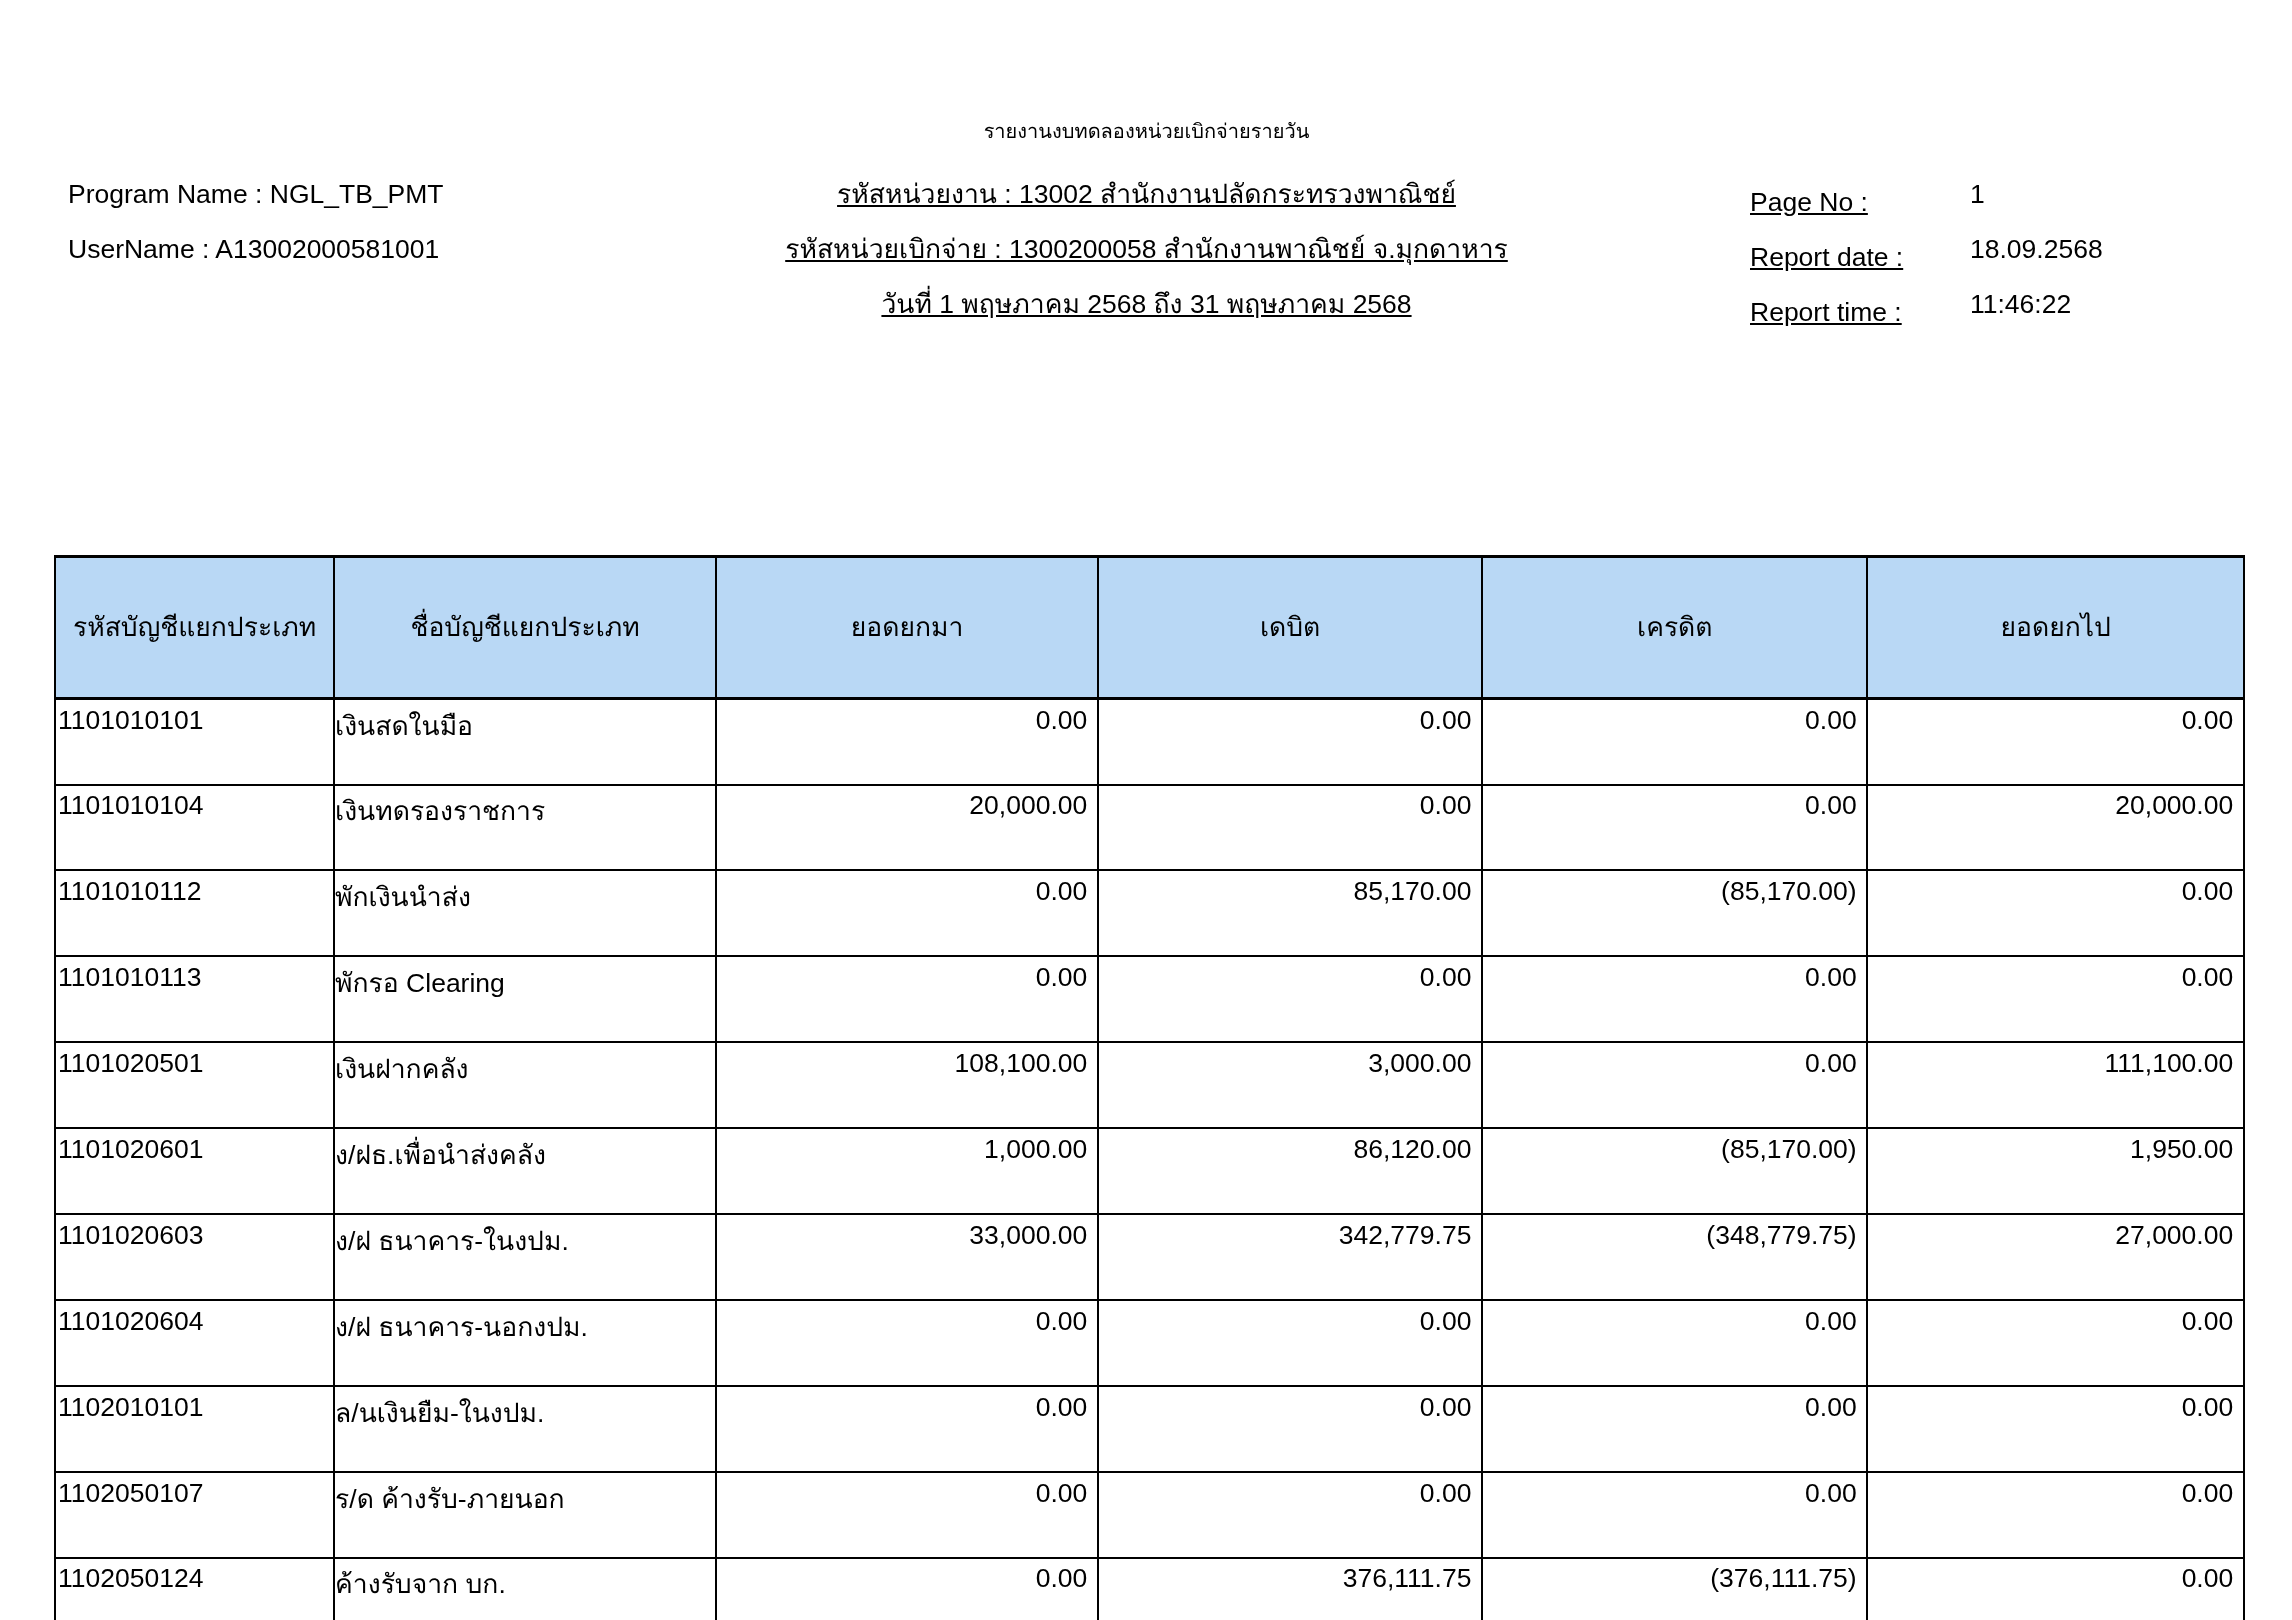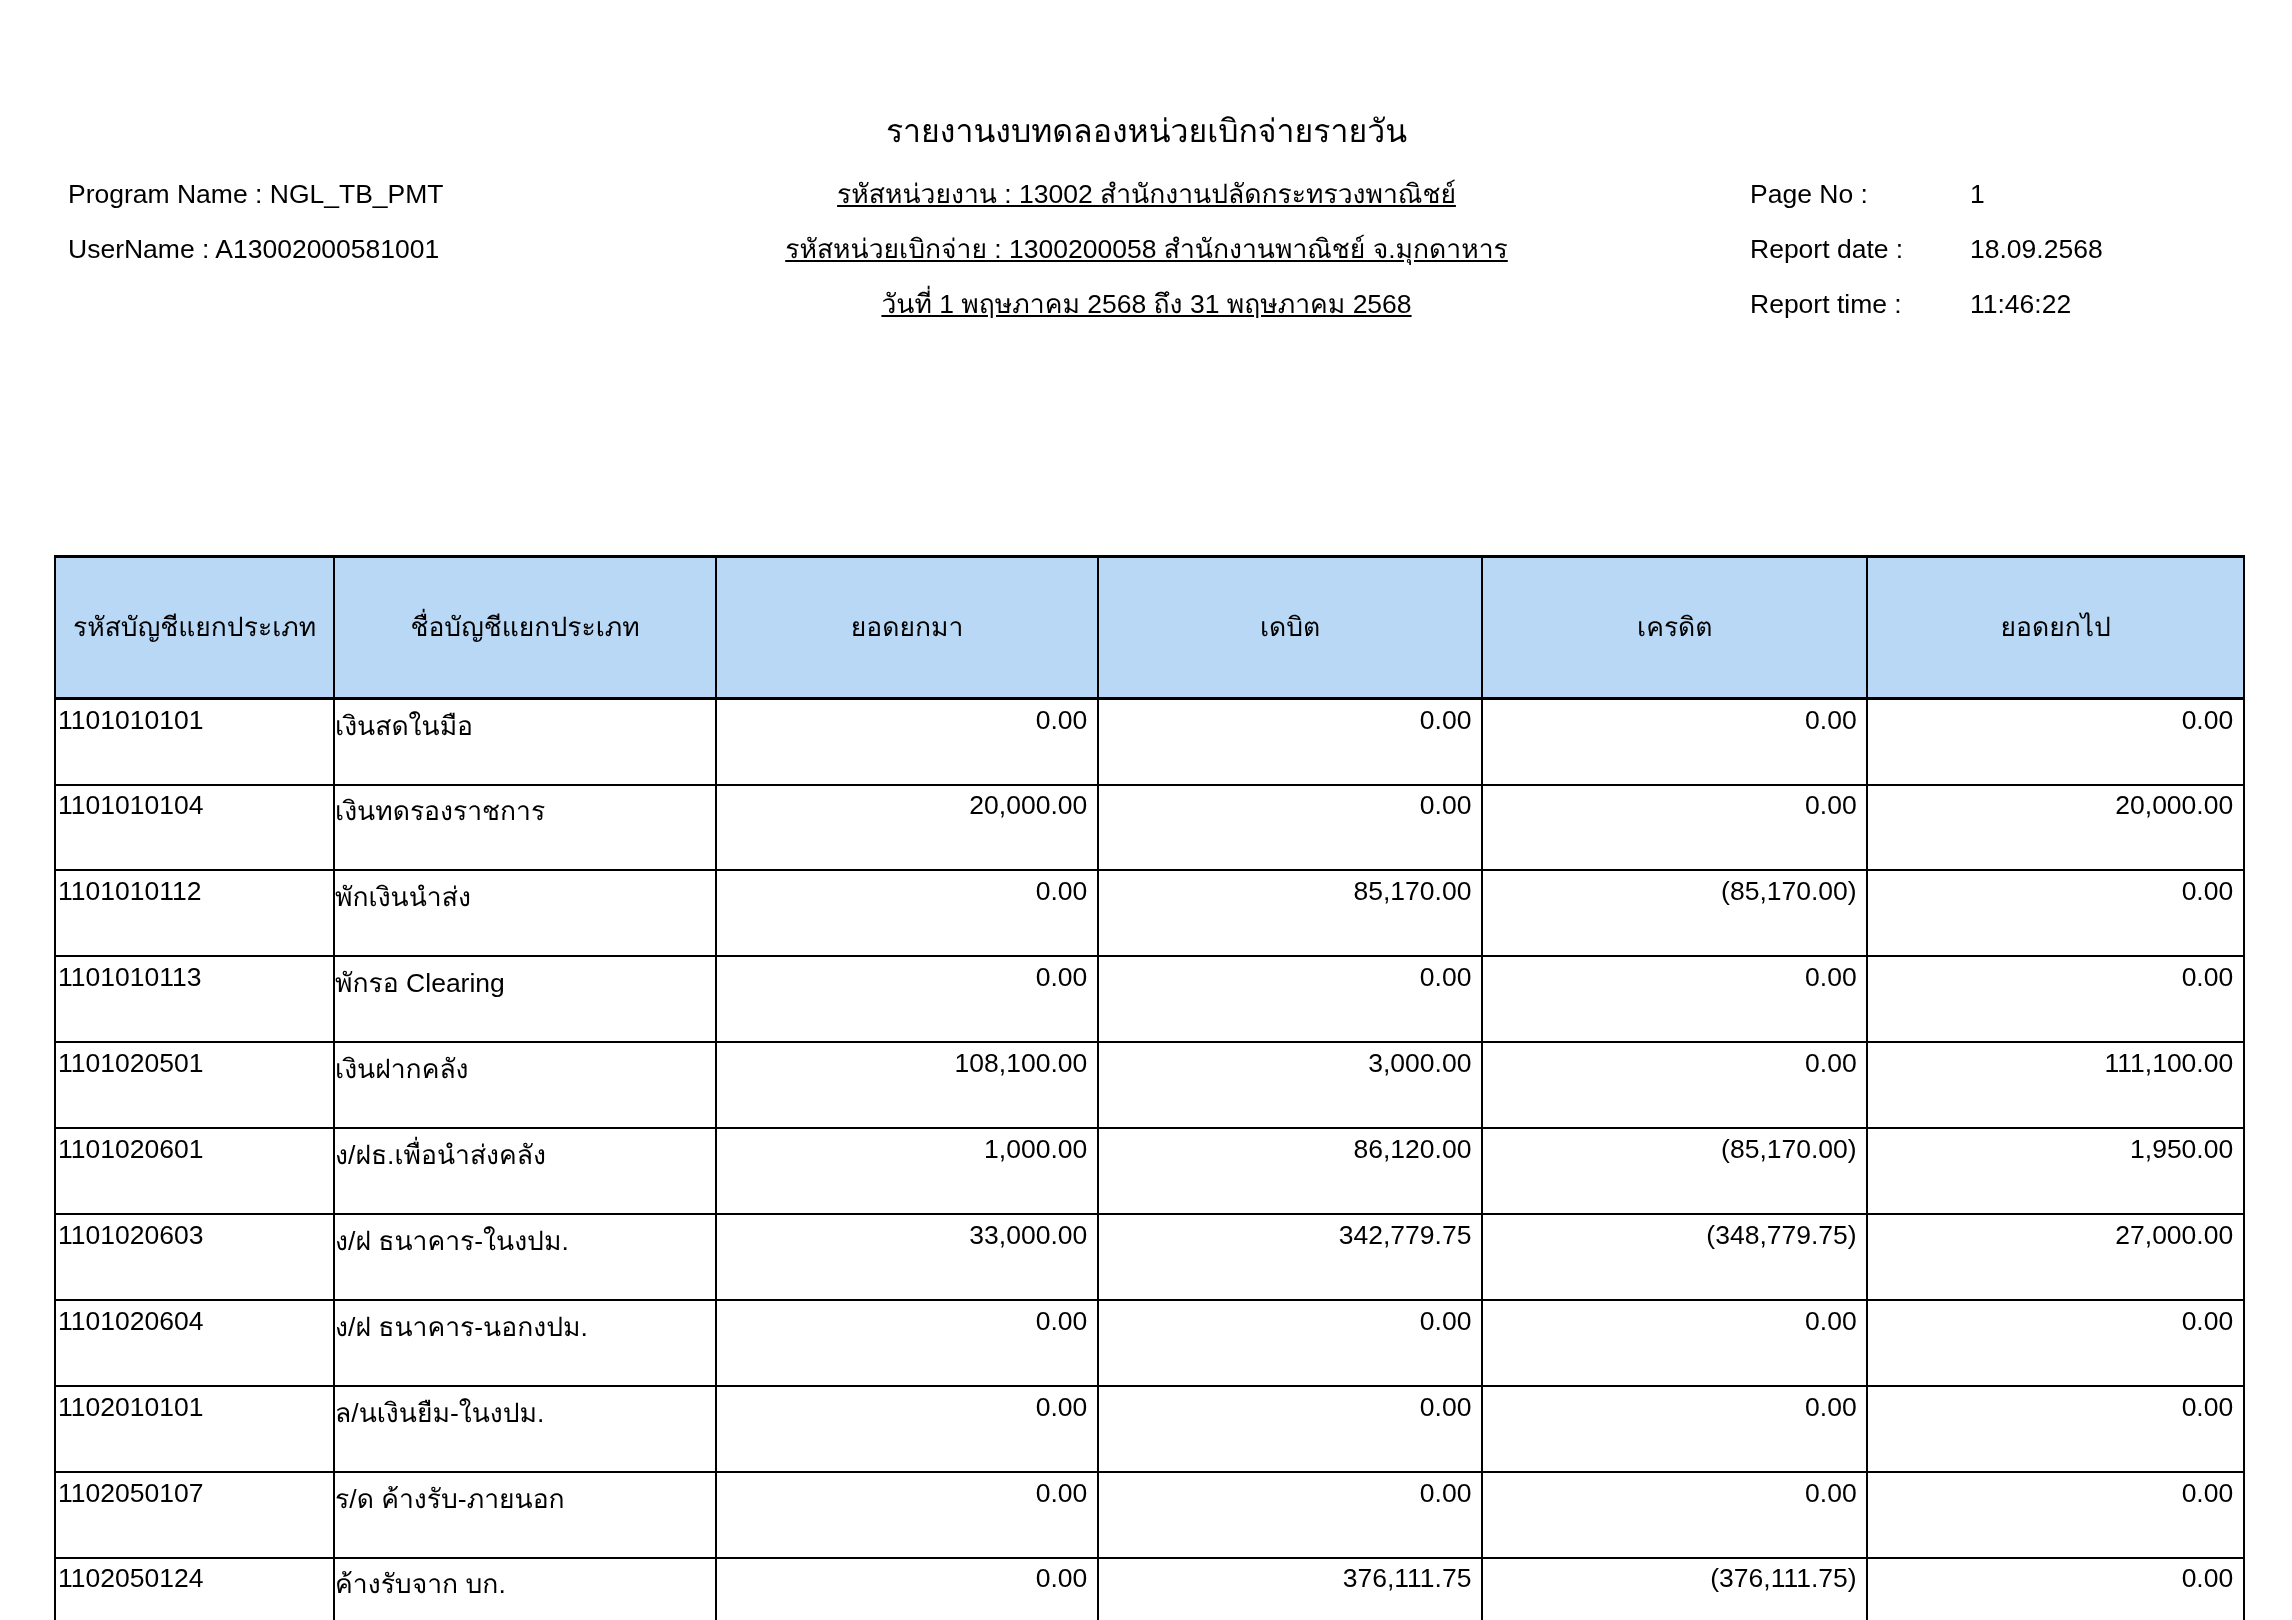--- a/index.html
+++ b/index.html
@@ -10,7 +10,7 @@
   }
   .title{
     margin-top:110px;height:43px;line-height:43px;
-    text-align:center;font-size:32px;
+    text-align:center;font-size:20px;
   }
   .hdr-row{
     position:relative;height:55px;line-height:55px;font-size:26.5px;width:100%;

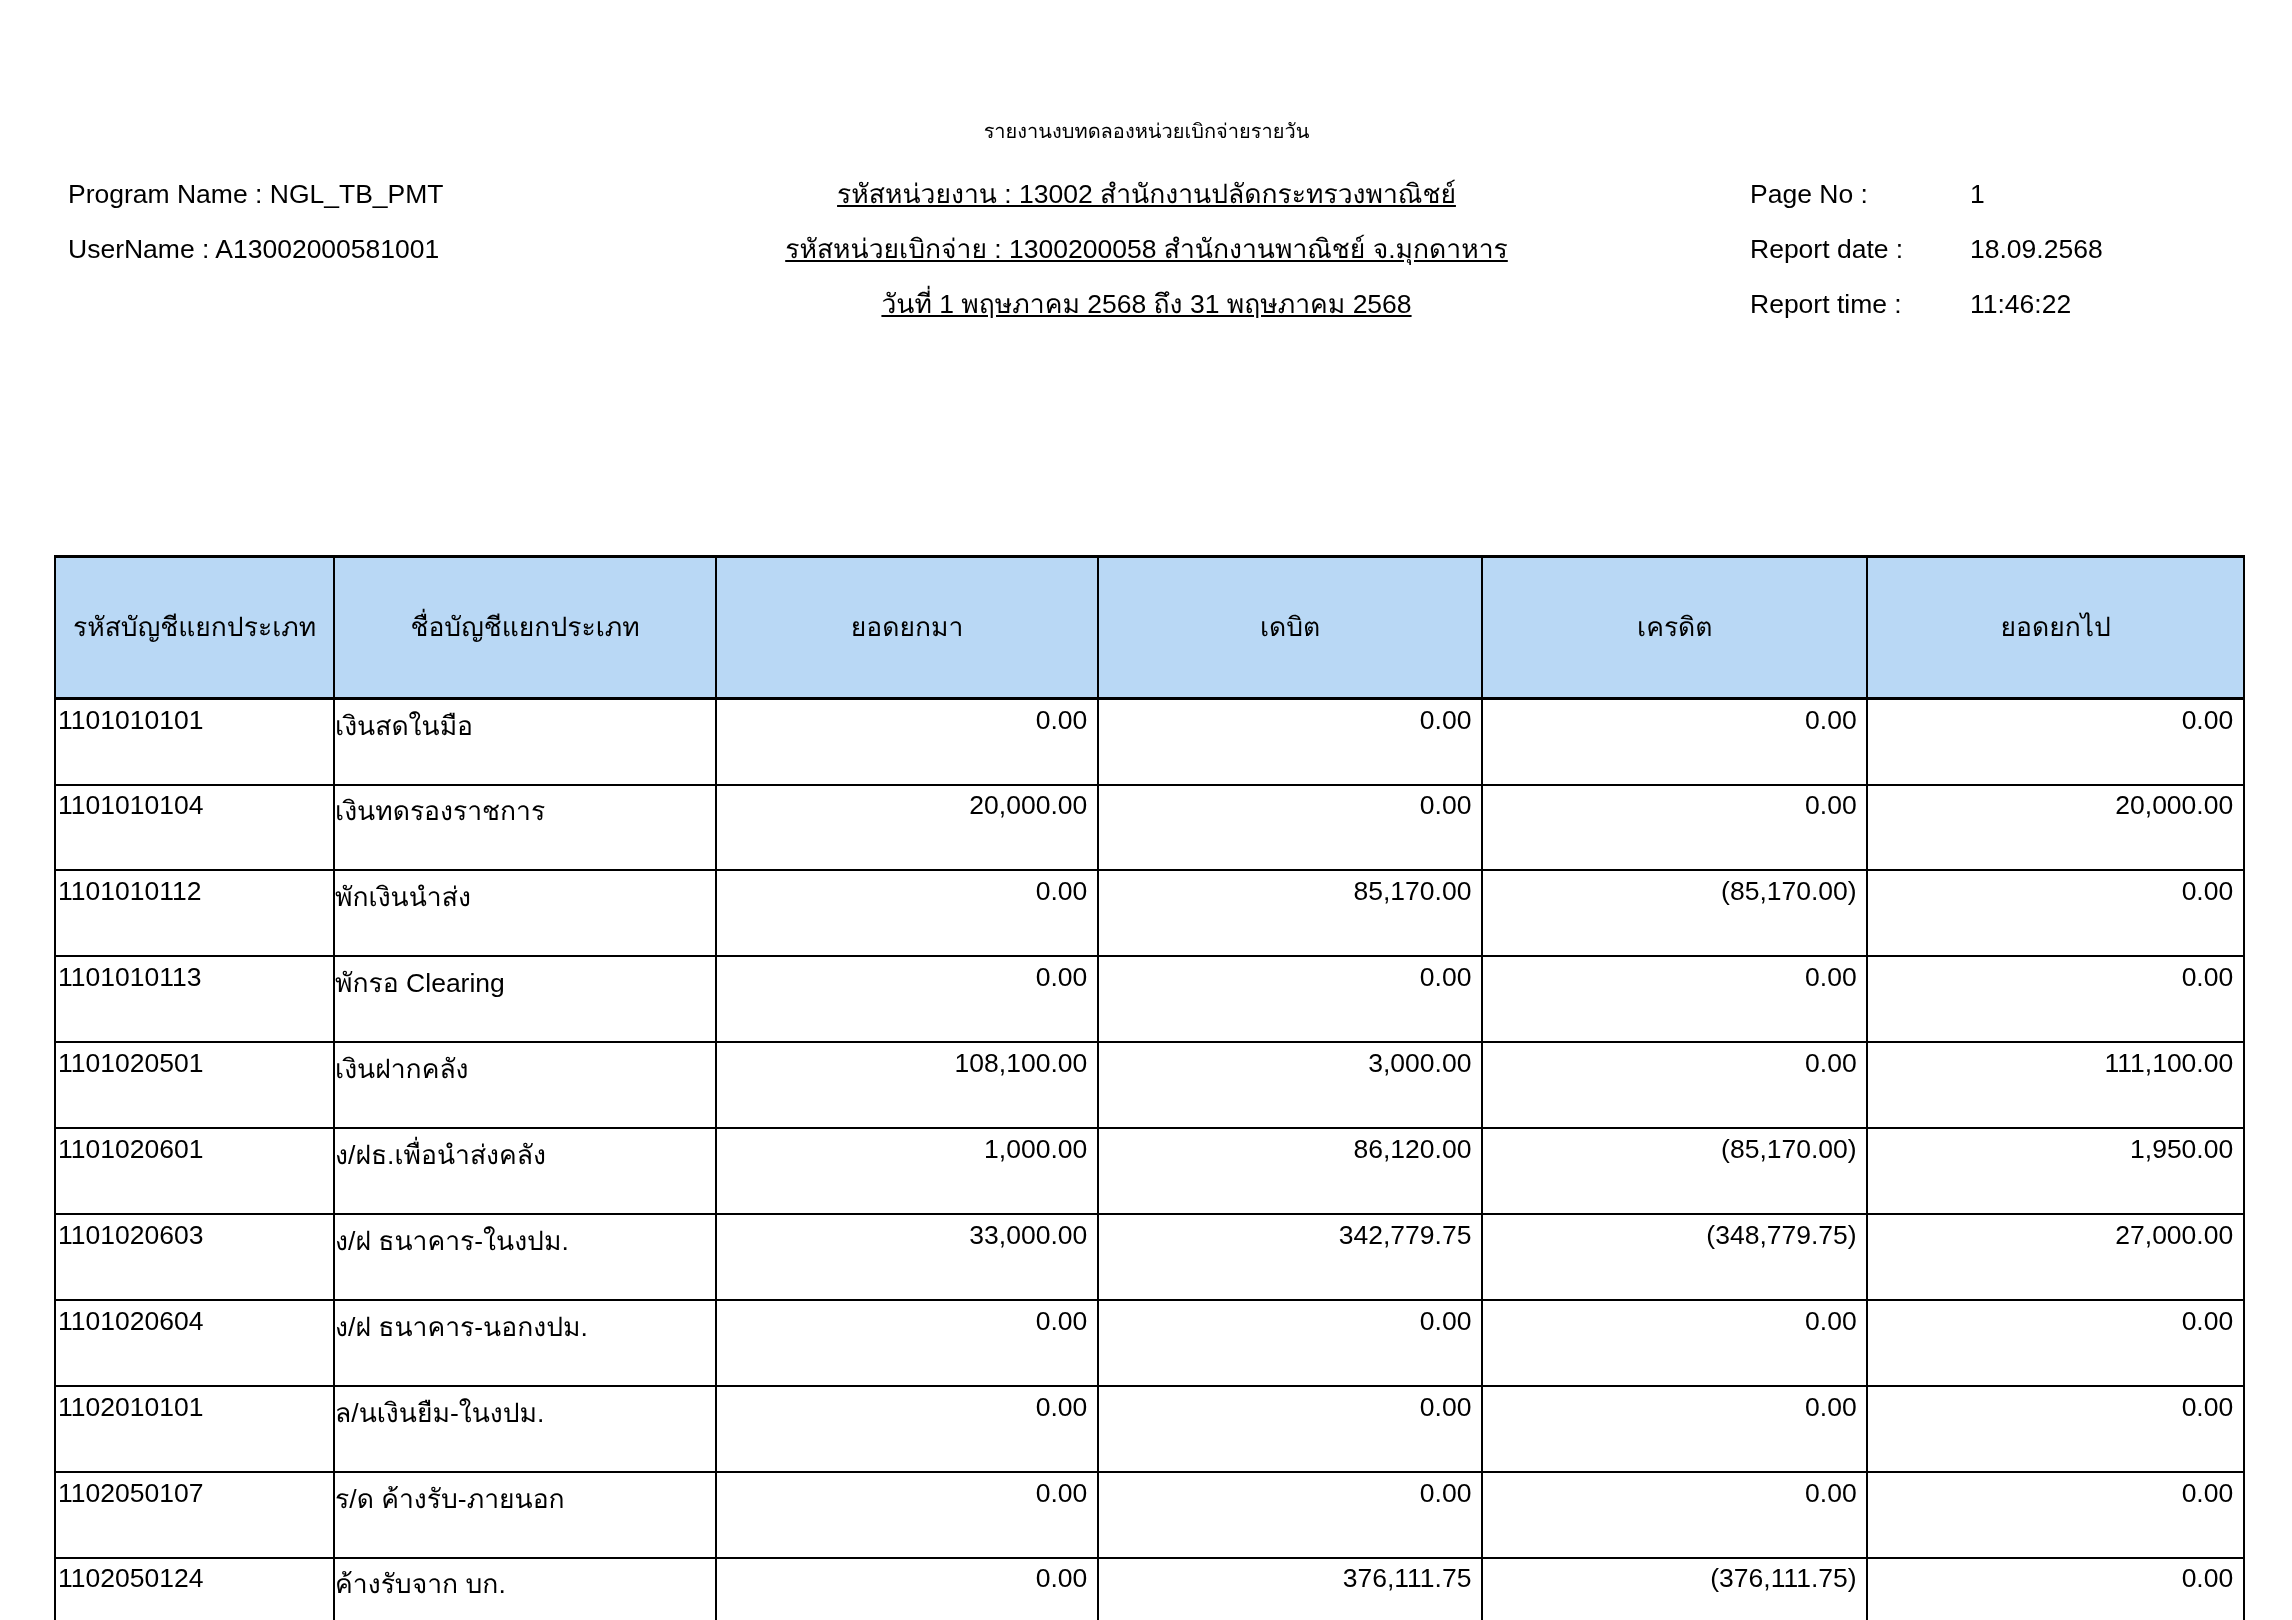--- a/index.html
+++ b/index.html
@@ -17,7 +17,7 @@
   }
   .hdr-center{display:block;width:100%;text-align:center;text-decoration:underline;}
   .hdr-left{position:absolute;left:68px;top:0;white-space:nowrap;}
-  .hdr-rlabel{position:absolute;left:1750px;top:0;white-space:nowrap;}
+  .hdr-rlabel{position:absolute;left:1750px;top:8px;white-space:nowrap;text-decoration:underline;}
   .hdr-rvalue{position:absolute;left:1970px;top:0;white-space:nowrap;}
   .hdr-block{margin-top:13.7px;}
   table.report{

